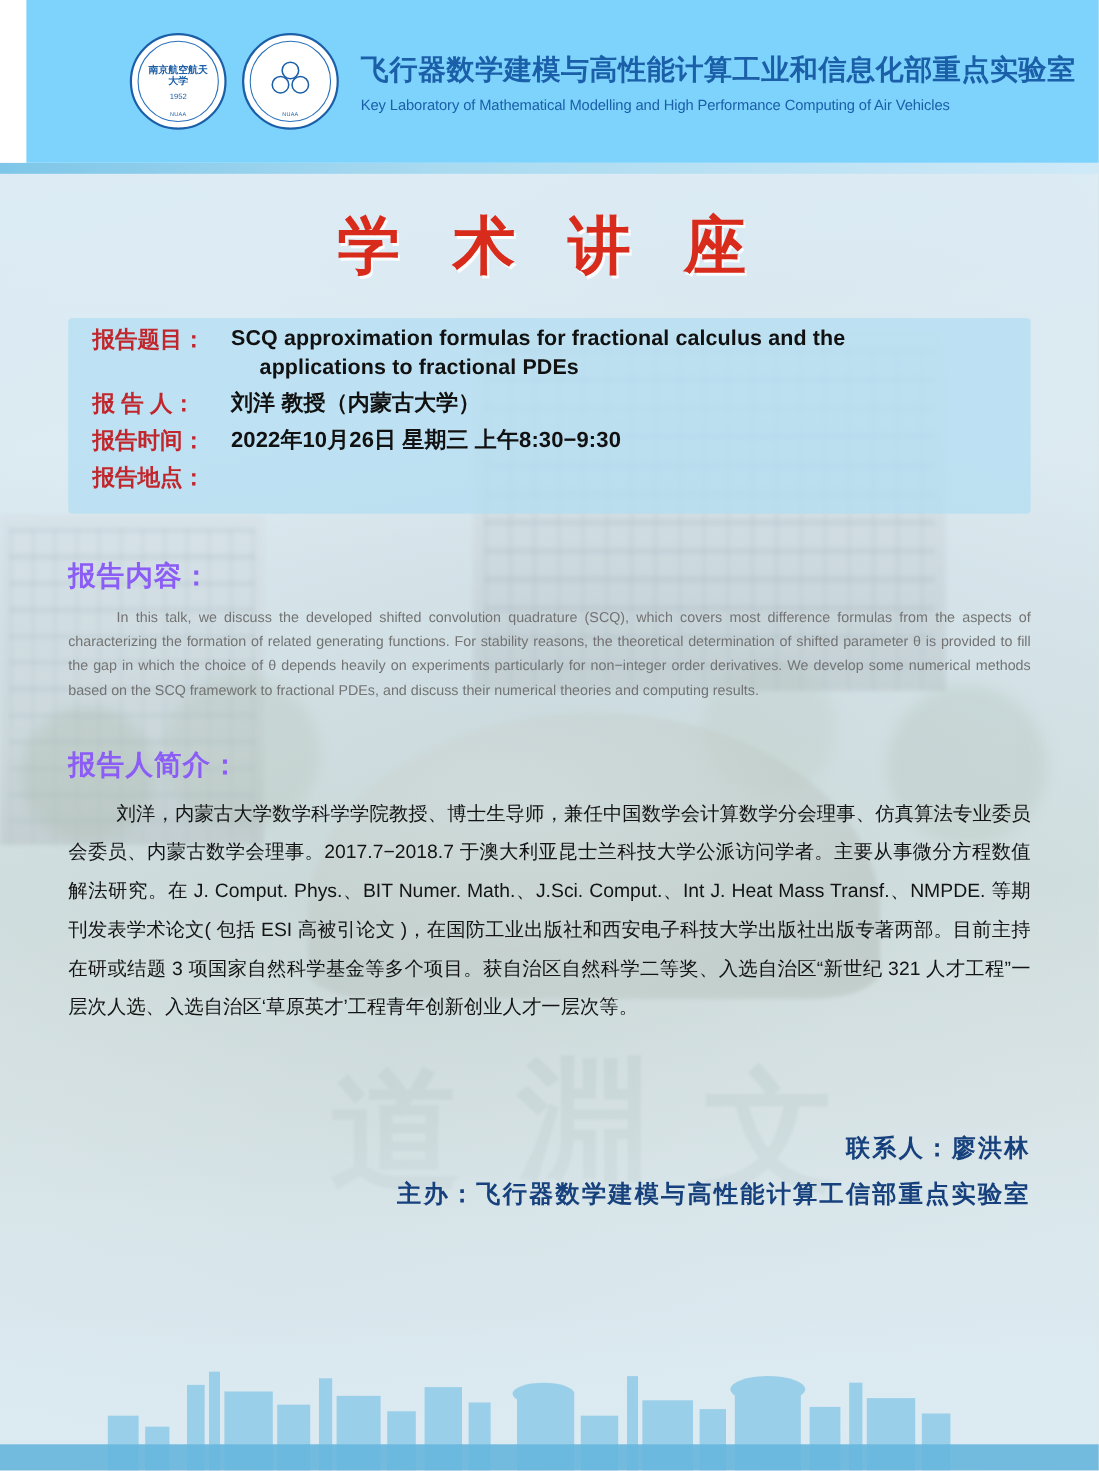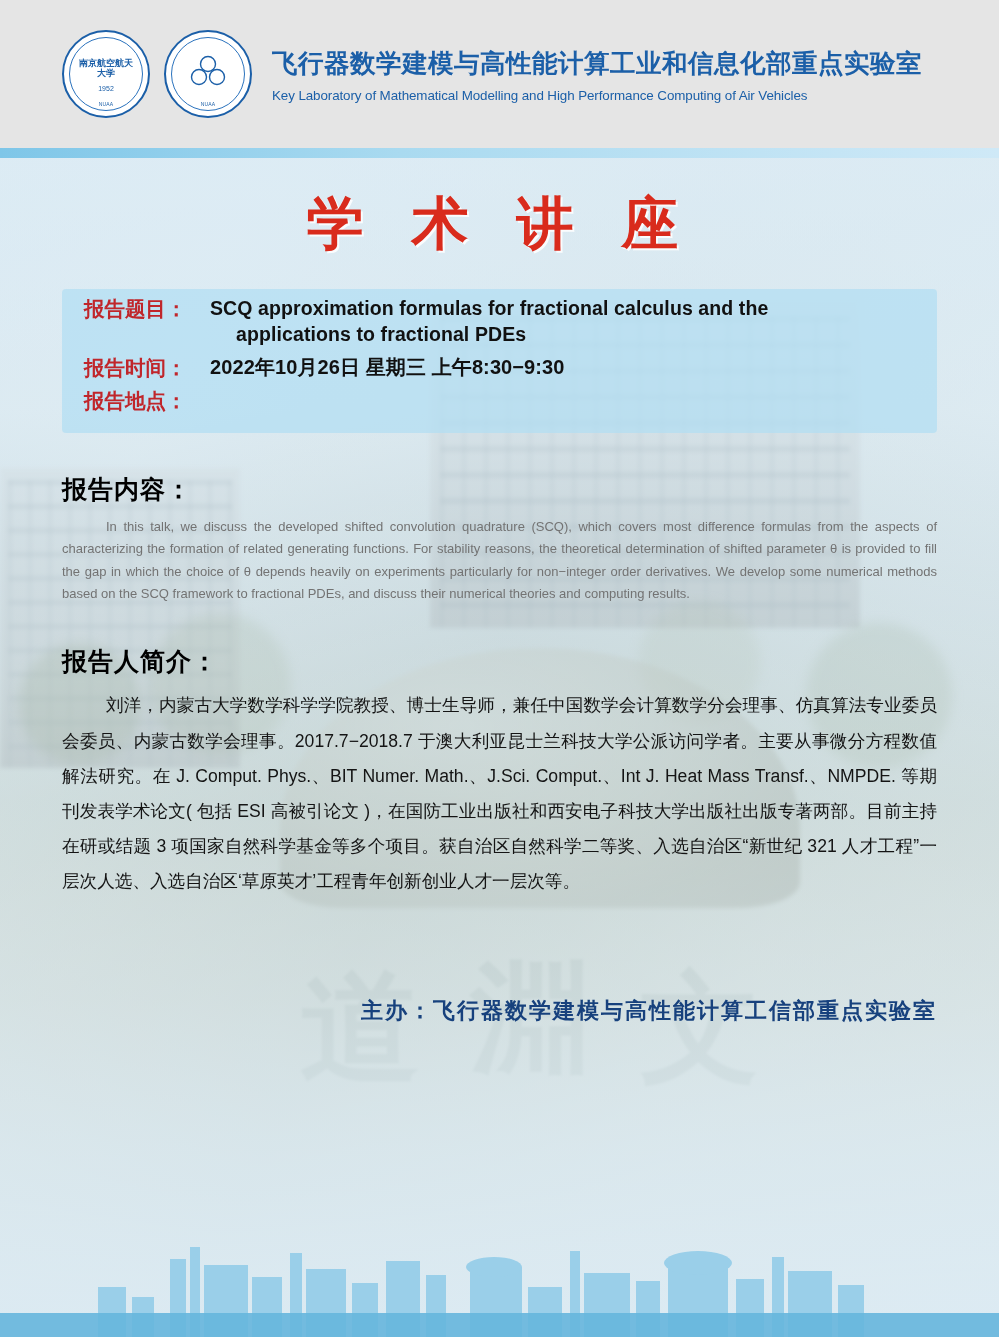--- a/index.html
+++ b/index.html
@@ -25,12 +25,13 @@
   .header {
     position: relative;
     height: 148px;
-    background: #e5e5e5;
+    background: #7dd3fc;
     display: flex;
     align-items: center;
-    padding-left: 62px;
+    padding-left: 94px;
     box-sizing: border-box;
     z-index: 5;
+    margin-left: 24px;
   }
   .logo-wrap {
     display: flex;

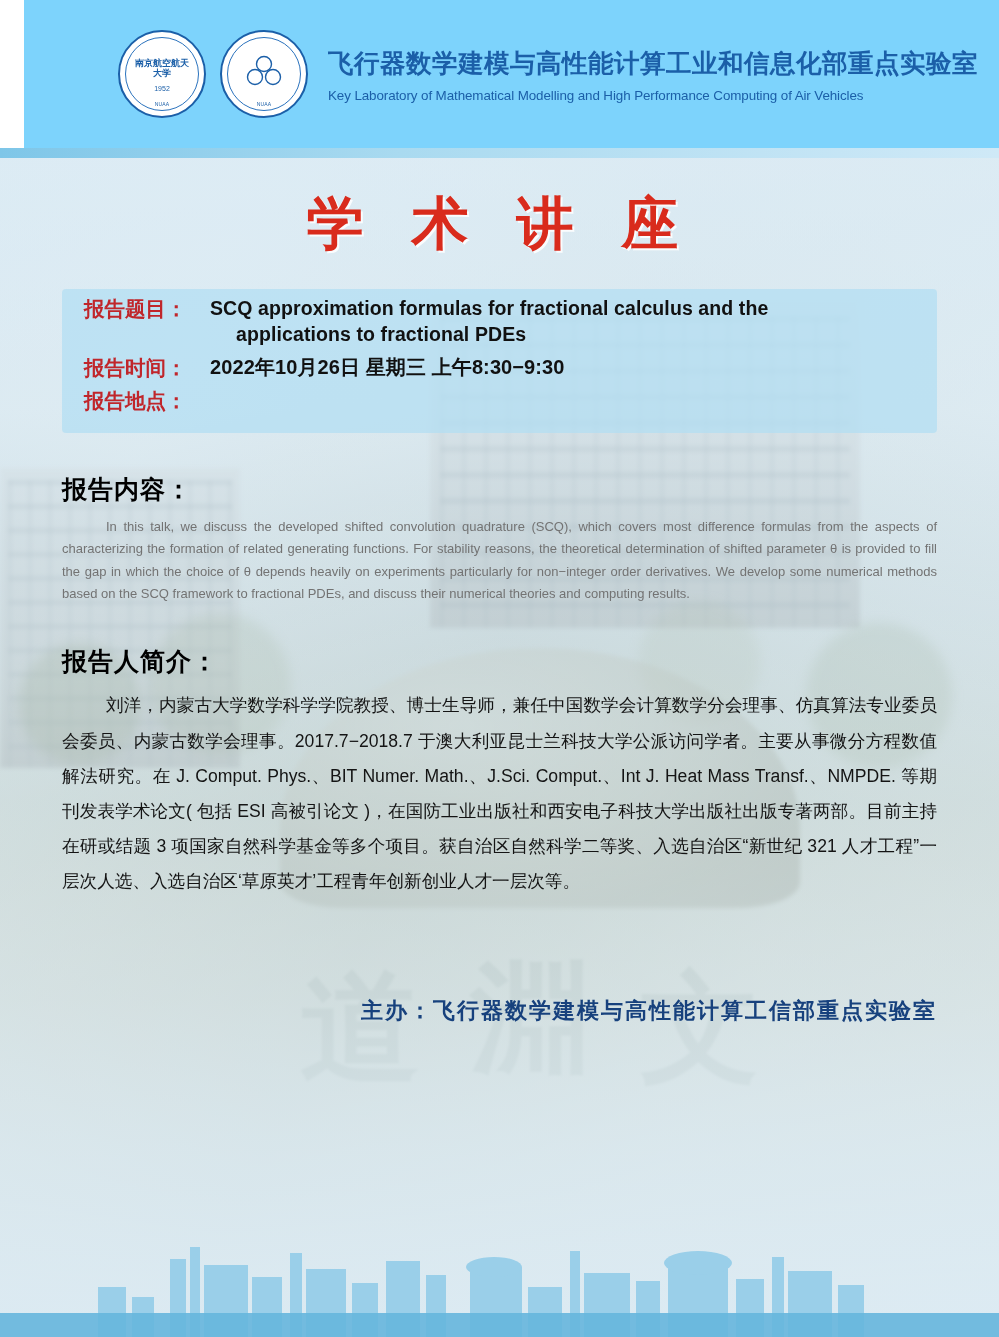--- a/index.html
+++ b/index.html
@@ -392,6 +392,10 @@
         </div>
       </div>
       <div class="info-row">
+        <div class="info-label">报 告 人：</div>
+        <div class="info-value">刘洋 教授（内蒙古大学）</div>
+      </div>
+      <div class="info-row">
         <div class="info-label">报告时间：</div>
         <div class="info-value">2022年10月26日 星期三 上午8:30−9:30</div>
       </div>

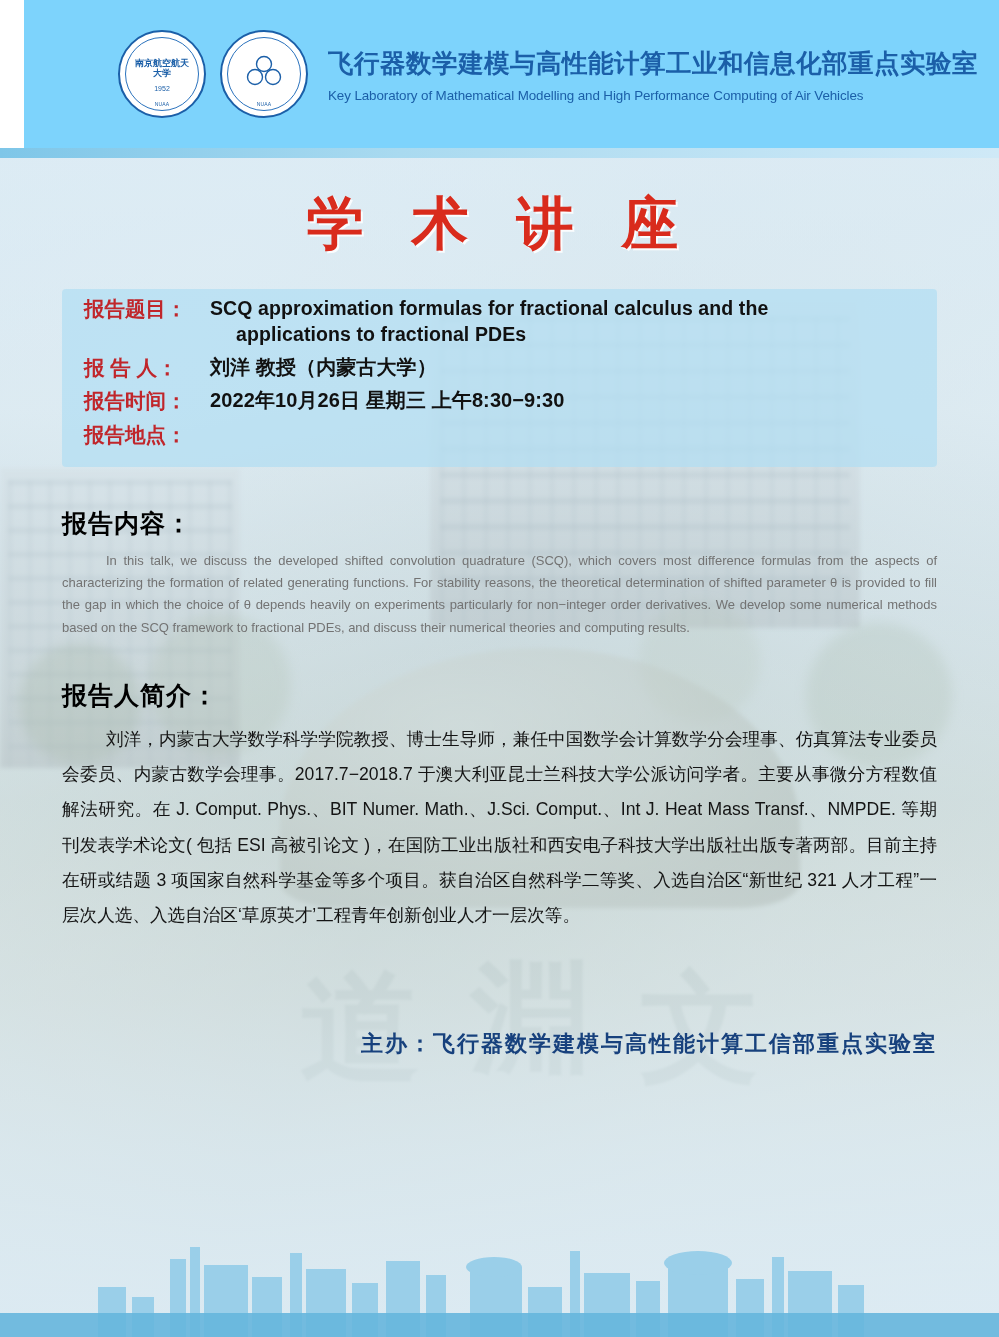--- a/index.html
+++ b/index.html
@@ -257,7 +257,7 @@
     margin: 0 62px;
   }
   .section-head {
-    color: #000000;
+    color: #8b5cf6;
     font-weight: bold;
     font-size: 25px;
     margin-top: 40px;

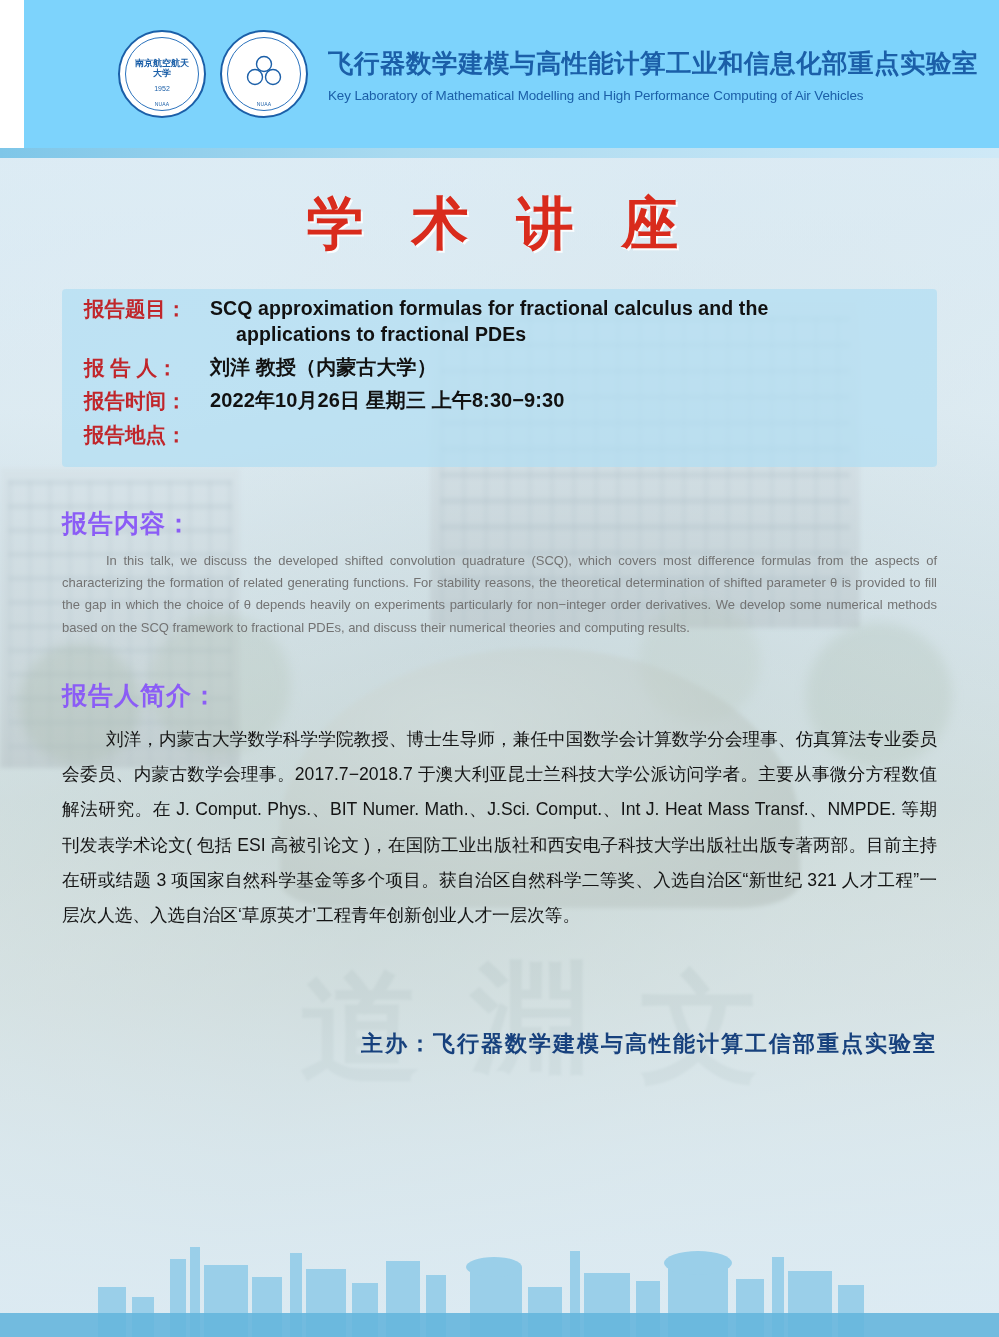--- a/index.html
+++ b/index.html
@@ -419,6 +419,7 @@
     </div>
 
     <div class="footer-lines">
+      <div class="footer-contact">联系人：廖洪林</div>
       <div class="footer-host">主办：飞行器数学建模与高性能计算工信部重点实验室</div>
     </div>
 

